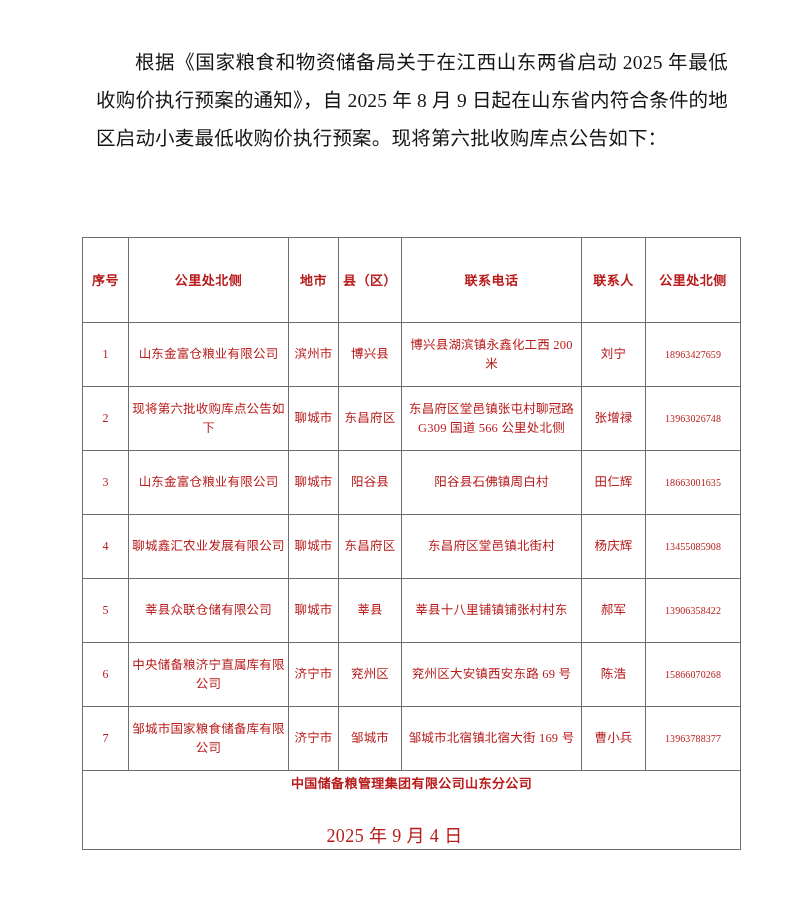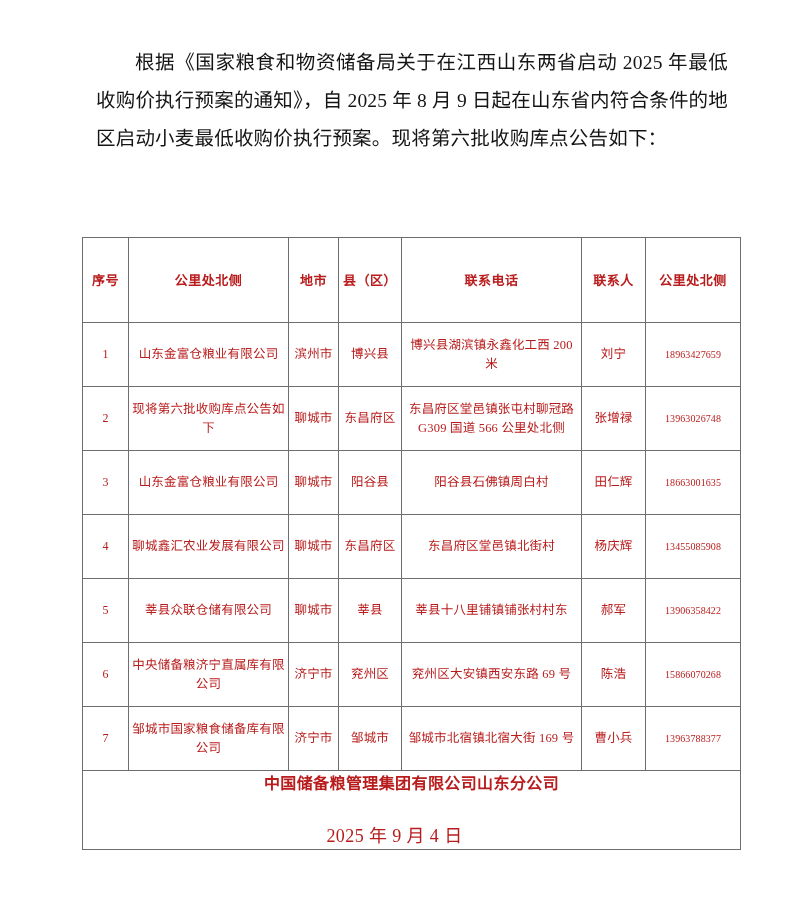--- a/index.html
+++ b/index.html
@@ -101,7 +101,7 @@
     padding: 10px 70px 10px 10px;
   }
   .sig-org {
-    font-size: 16px;
+    font-size: 13px;
     font-weight: bold;
     letter-spacing: 0.4px;
     margin-bottom: 34px;

